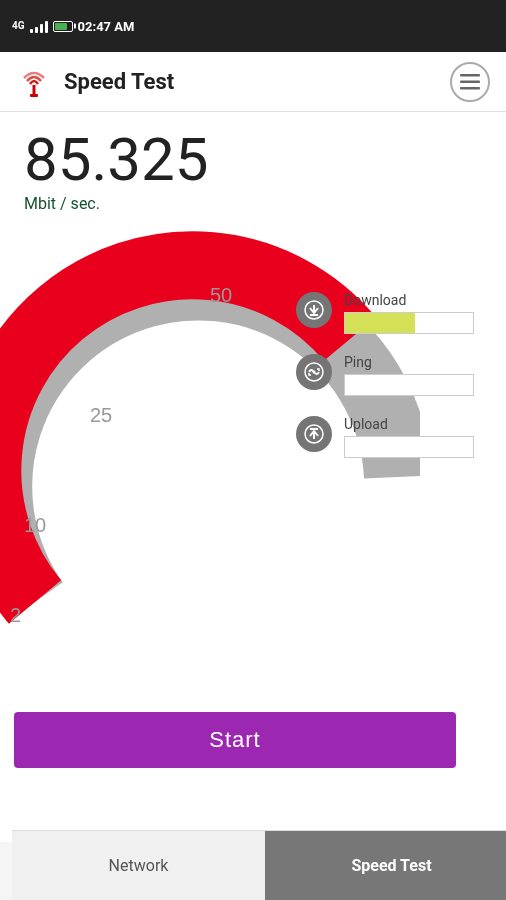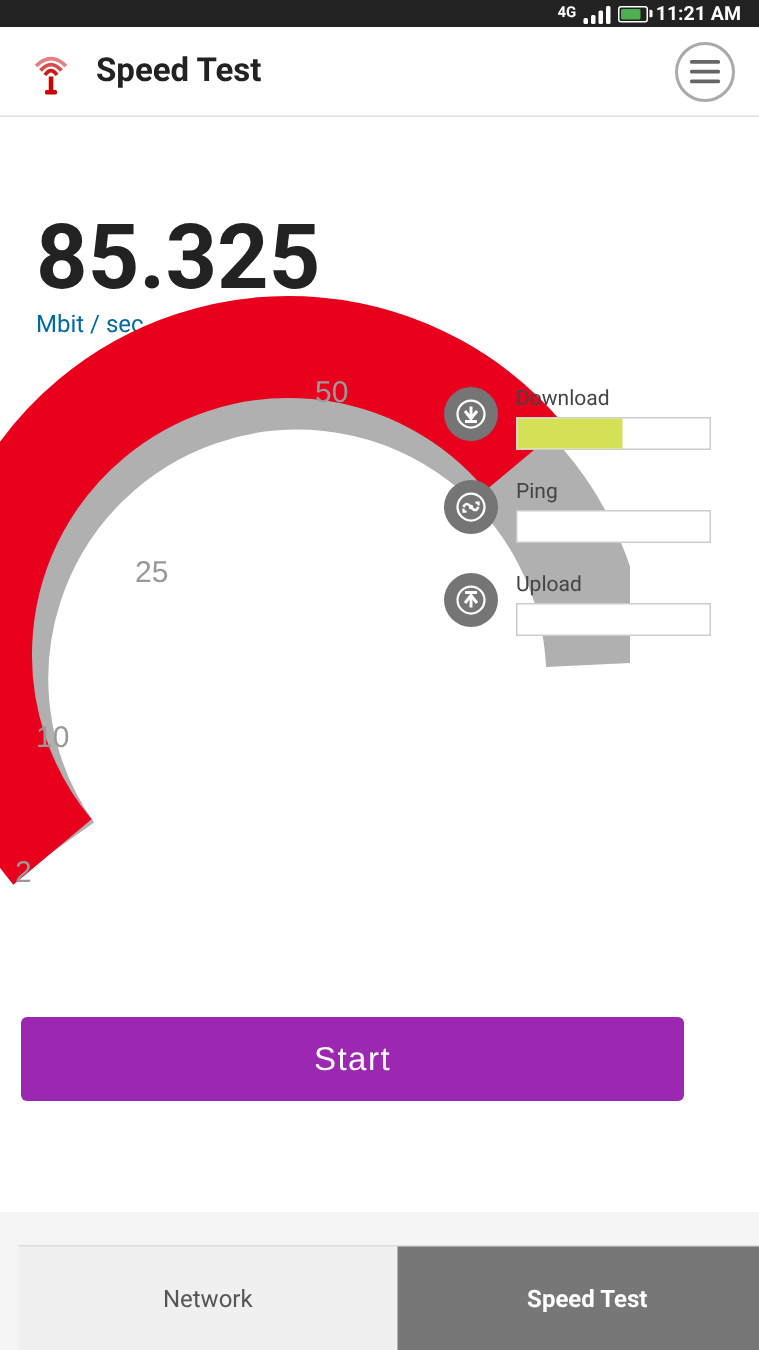--- a/index.html
+++ b/index.html
@@ -16,11 +16,10 @@
     
     #status-bar {
       width: 506px;
-      height: 18px;
+      height: 52px;
       background: #222;
       display: flex;
       align-items: center;
-      justify-content: flex-end;
       padding: 0 12px;
       gap: 6px;
     }

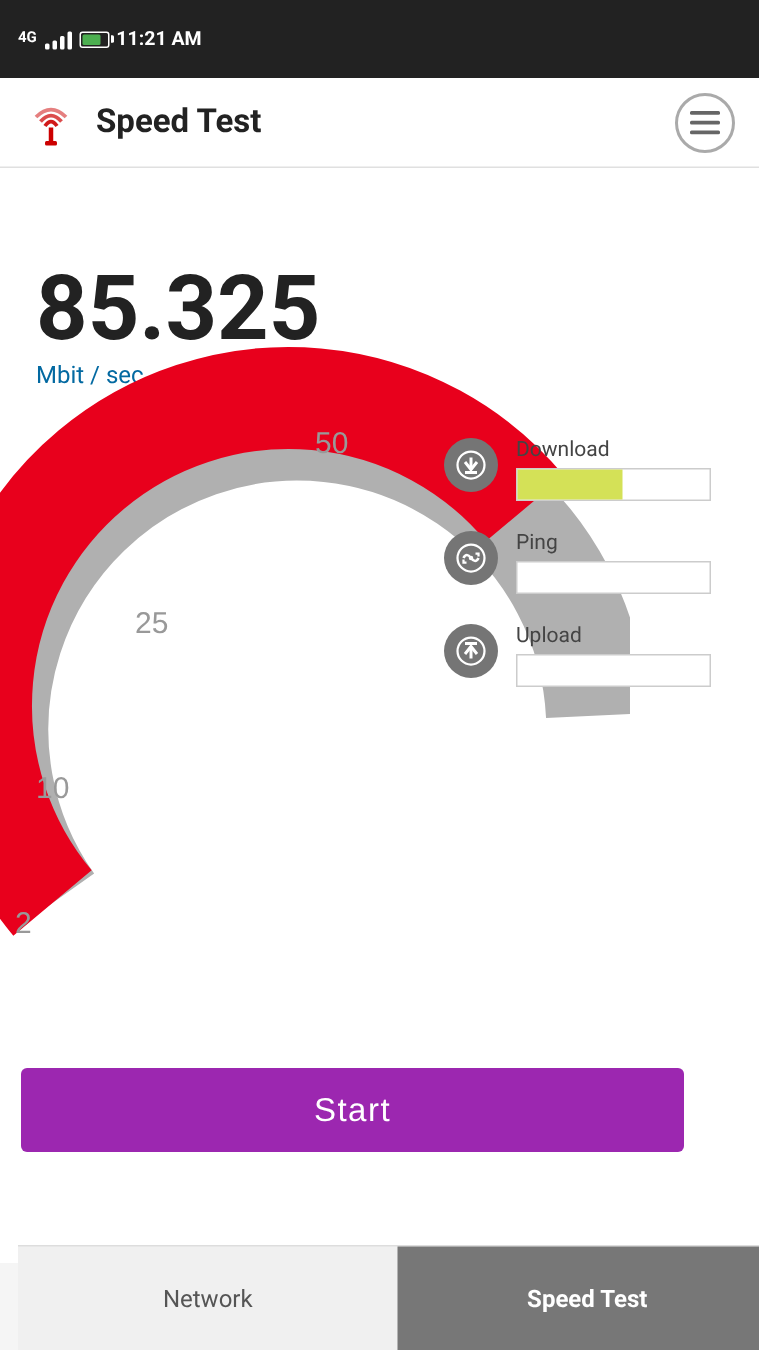--- a/index.html
+++ b/index.html
@@ -252,7 +252,7 @@
     <div class="battery-icon">
       <div class="battery-fill"></div>
     </div>
-    <span class="status-text">11:21 AM</span>
+    <span class="status-text">02:47 AM</span>
   </div>
 </div>
 

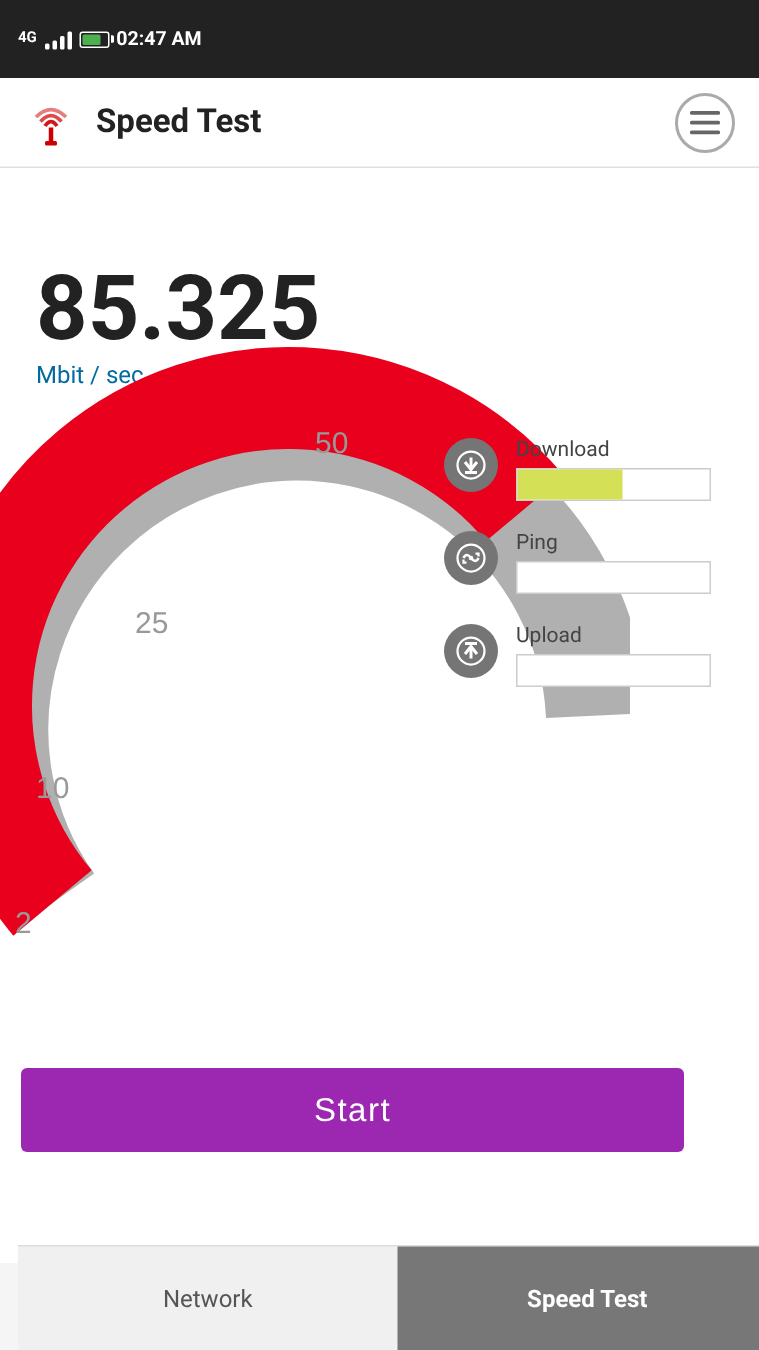--- a/index.html
+++ b/index.html
@@ -127,10 +127,9 @@
     }
     .speed-value {
       font-size: 60px;
-      font-weight: 700;
+      font-weight: 400;
       color: #222;
       line-height: 1;
-      margin-top: 46px;
     }
     .speed-unit {
       font-size: 16px;

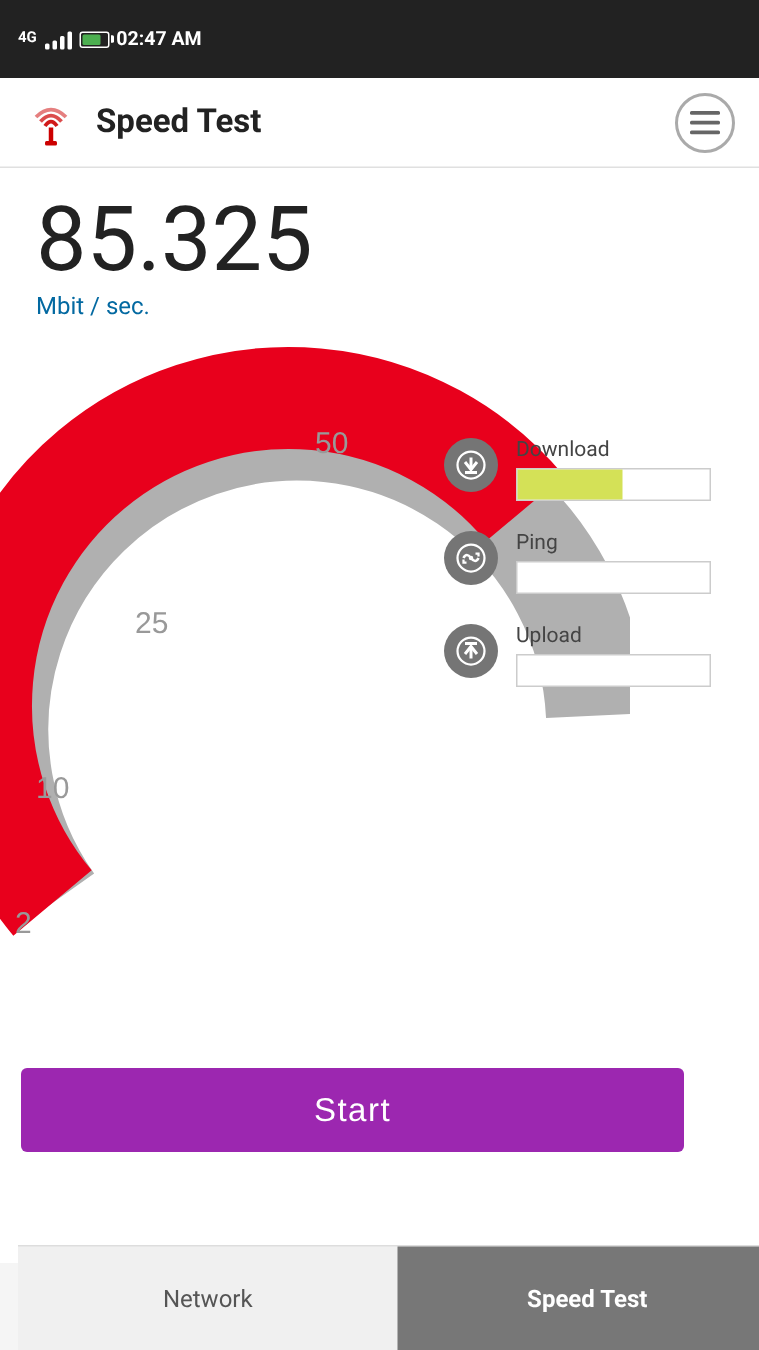--- a/index.html
+++ b/index.html
@@ -133,7 +133,7 @@
     }
     .speed-unit {
       font-size: 16px;
-      color: #0369a1;
+      color: #14532d;
       margin-top: 4px;
     }
 

